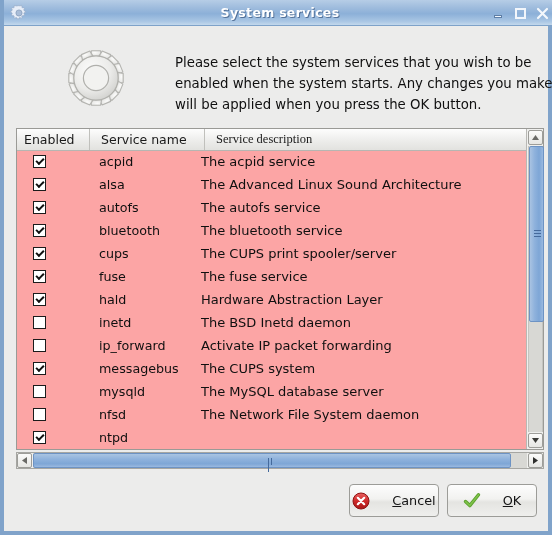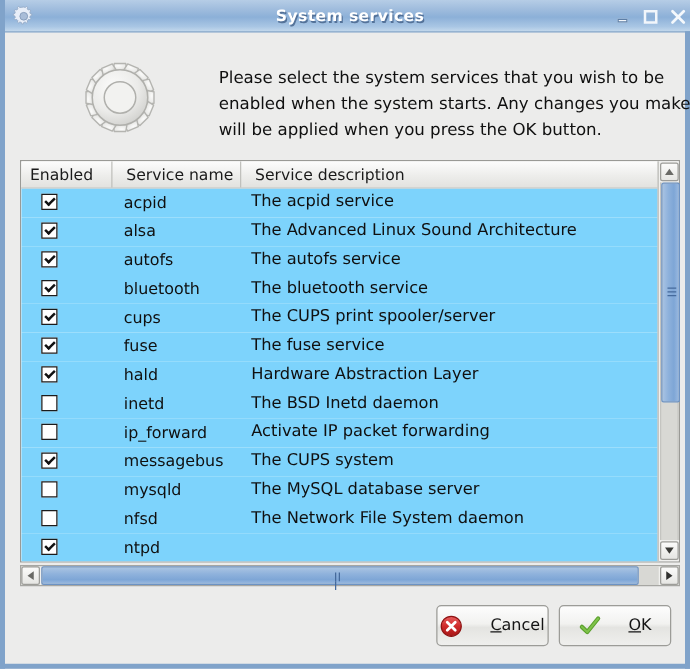--- a/index.html
+++ b/index.html
@@ -144,7 +144,7 @@
   }
   .ch-enabled { left: 7px; }
   .ch-name    { left: 72px; padding-left: 11px; border-left: 1px solid #c0c0bc; }
-  .ch-desc    { left: 175px; padding-left: 11px; border-left: 1px solid #c0c0bc; }
+  .ch-desc    { left: 187px; padding-left: 11px; border-left: 1px solid #c0c0bc; font-family: Liberation Serif, serif; }
 
   .rows {
     position: relative;

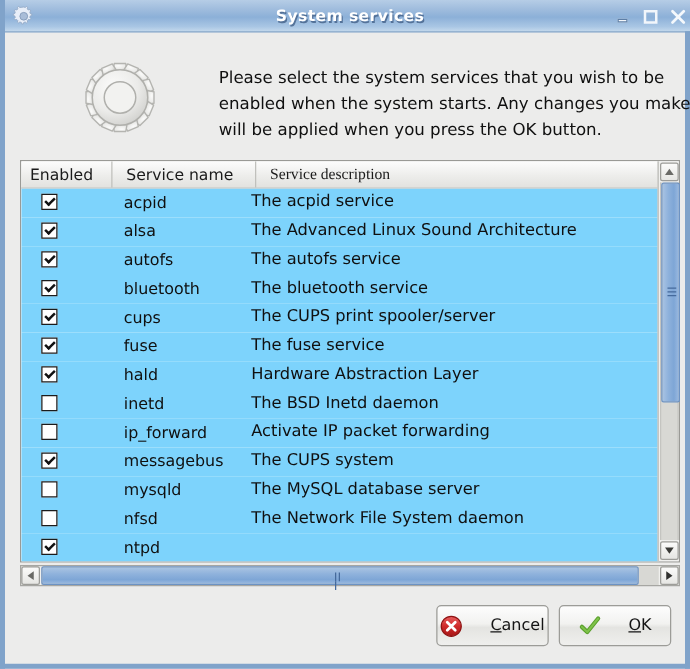--- a/index.html
+++ b/index.html
@@ -153,7 +153,7 @@
   .row {
     position: relative;
     height: 23px;
-    background: #7dd3fc;
+    background: #fca5a5;
   }
   .cell-check {
     position: absolute;

